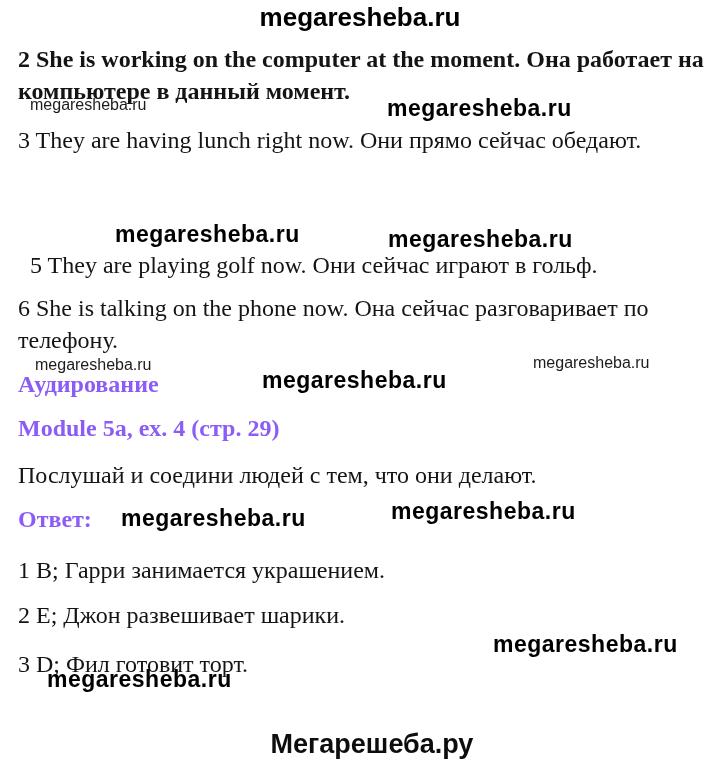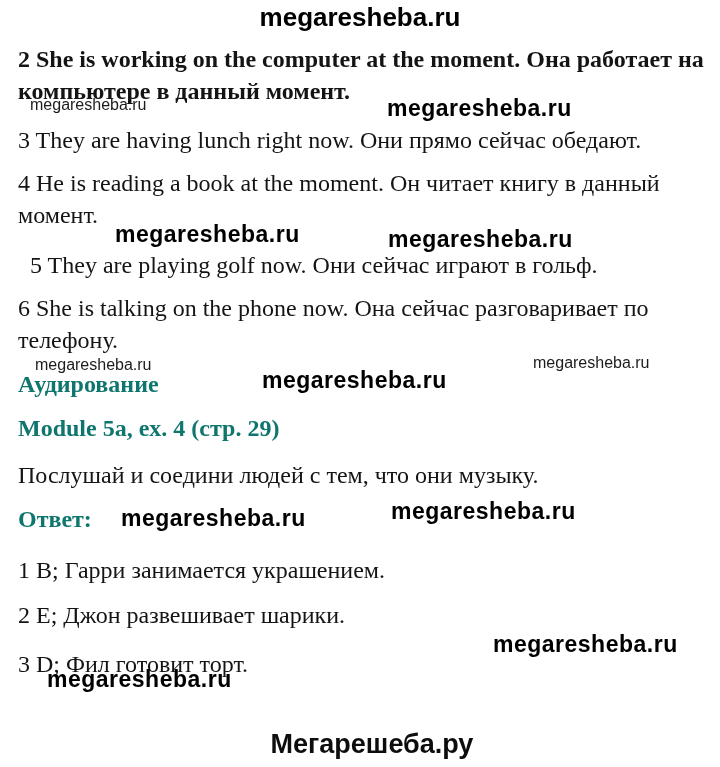--- a/index.html
+++ b/index.html
@@ -80,8 +80,6 @@
 
   <div class="abs body-text" style="left:18px; top:124px; width:690px;">3 They are having lunch right now. Они прямо сейчас обедают.</div>
 
-  <div class="abs body-text" style="left:18px; top:167px; width:690px;">4 He is reading a book at the moment. Он читает книгу в данный
-момент.</div>
 
   <div class="abs wm-bold" style="left:115px; top:221px;">megaresheba.ru</div>
   <div class="abs wm-bold" style="left:388px; top:226px;">megaresheba.ru</div>

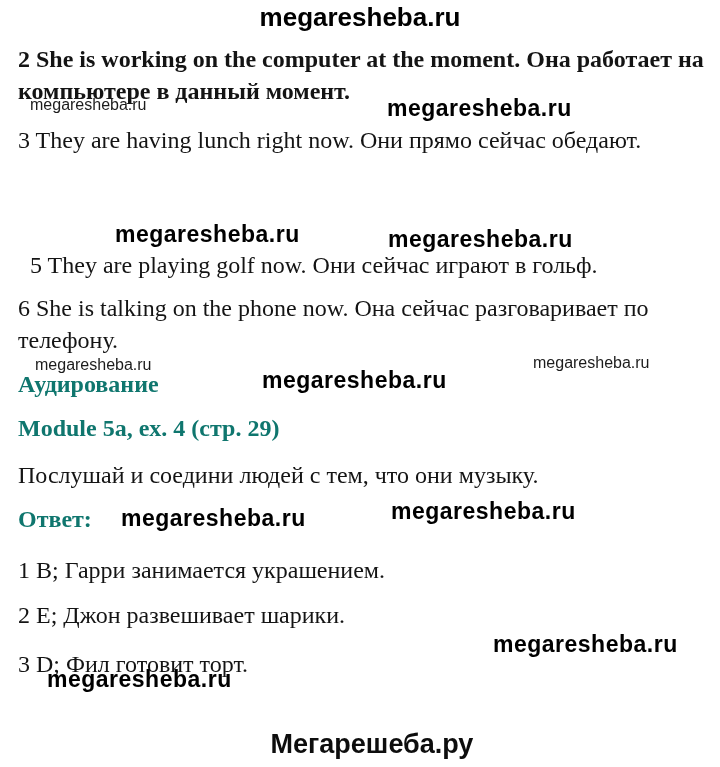--- a/index.html
+++ b/index.html
@@ -28,7 +28,7 @@
     font-family: "Liberation Serif", serif;
     font-size: 24px;
     font-weight: bold;
-    color: #0f766e;
+    color: #8b5cf6;
     white-space: nowrap;
   }
   .wm-bold {

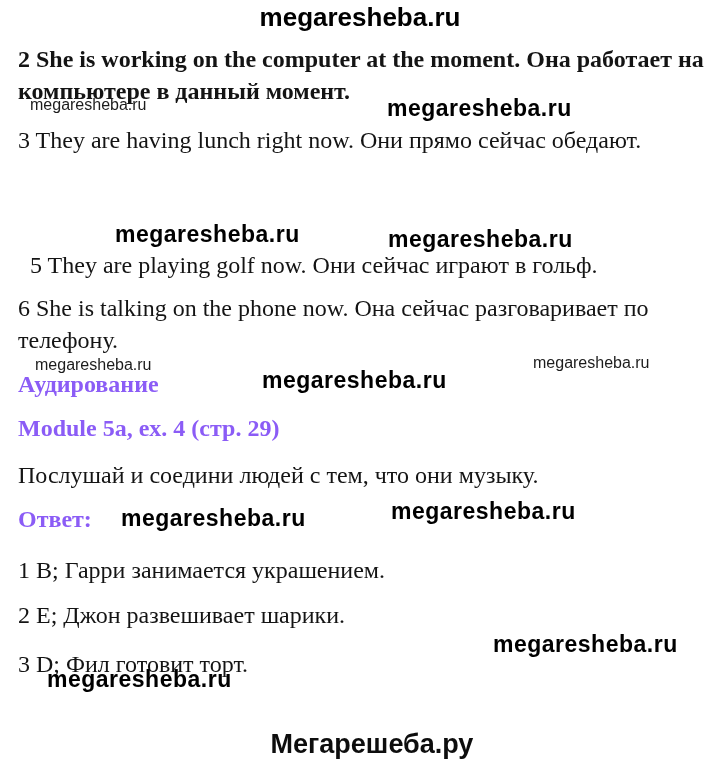--- a/index.html
+++ b/index.html
@@ -97,7 +97,7 @@
 
   <div class="abs heading-bold" style="left:18px; top:415px;">Module 5a, ex. 4 (стр. 29)</div>
 
-  <div class="abs body-text" style="left:18px; top:459px; width:690px;">Послушай и соедини людей с тем, что они музыку.</div>
+  <div class="abs body-text" style="left:18px; top:459px; width:690px;">Послушай и соедини людей с тем, что они делают.</div>
 
   <div class="abs heading-bold" style="left:18px; top:506px;">Ответ:</div>
   <div class="abs wm-bold" style="left:121px; top:505px;">megaresheba.ru</div>

